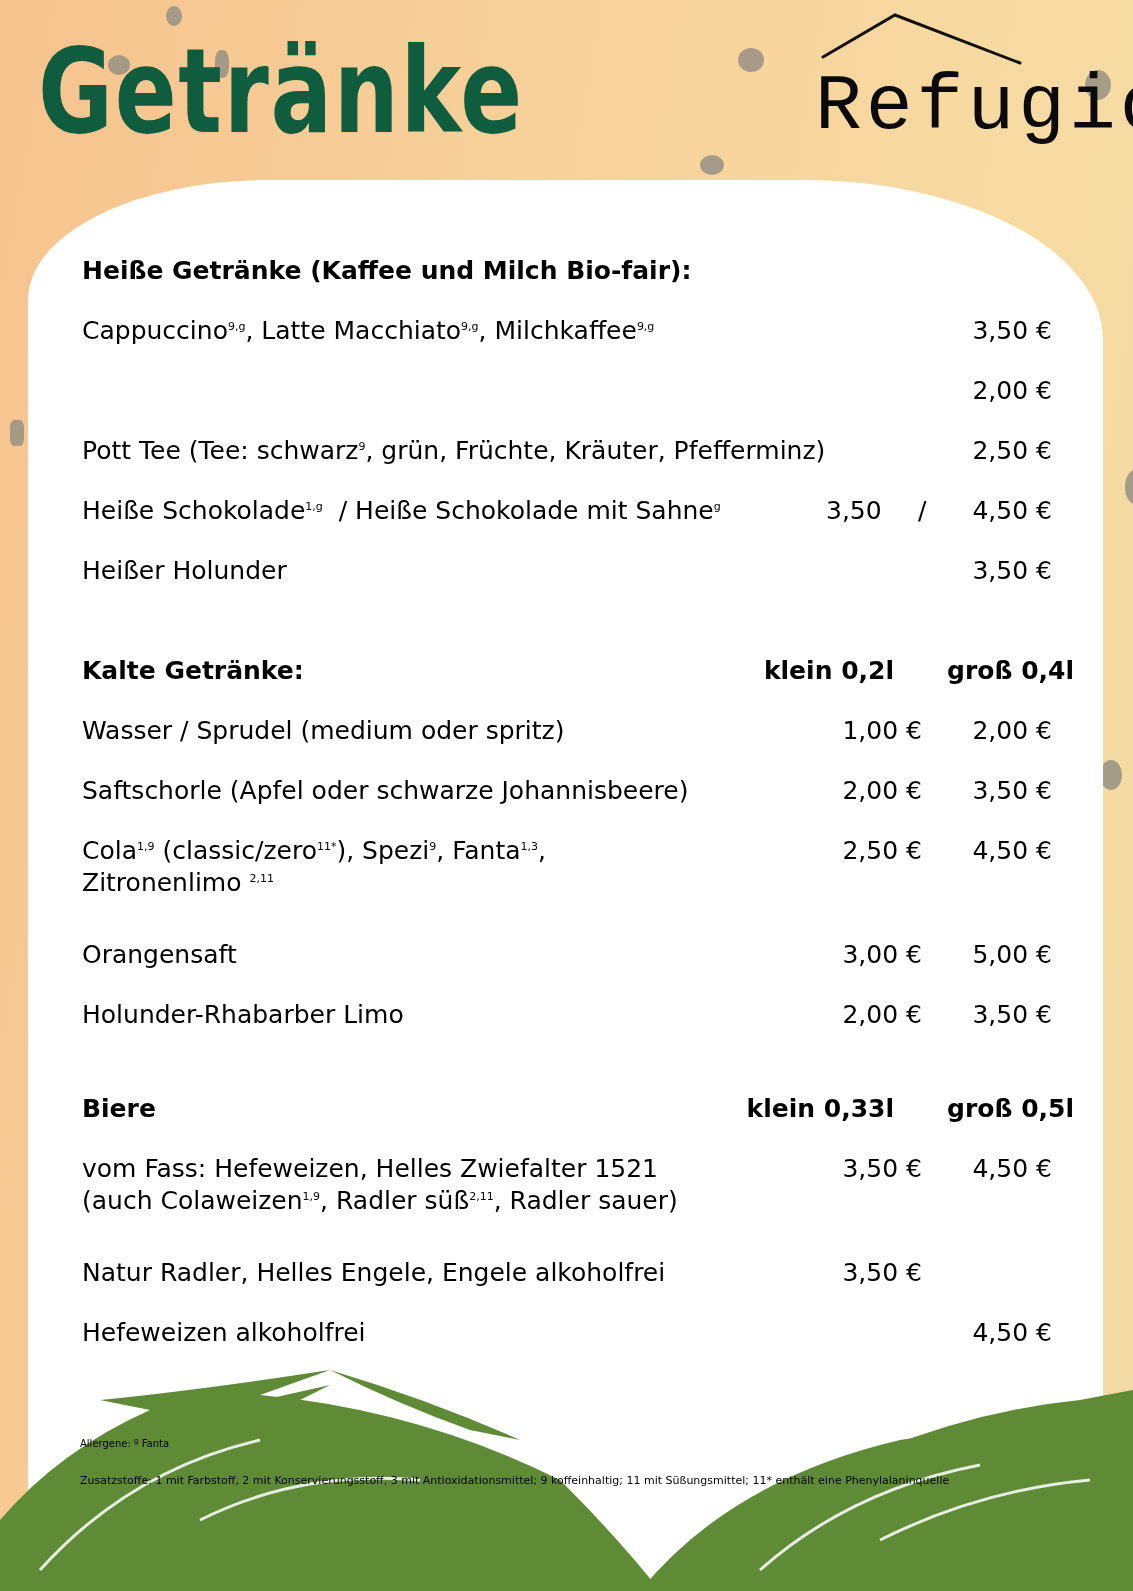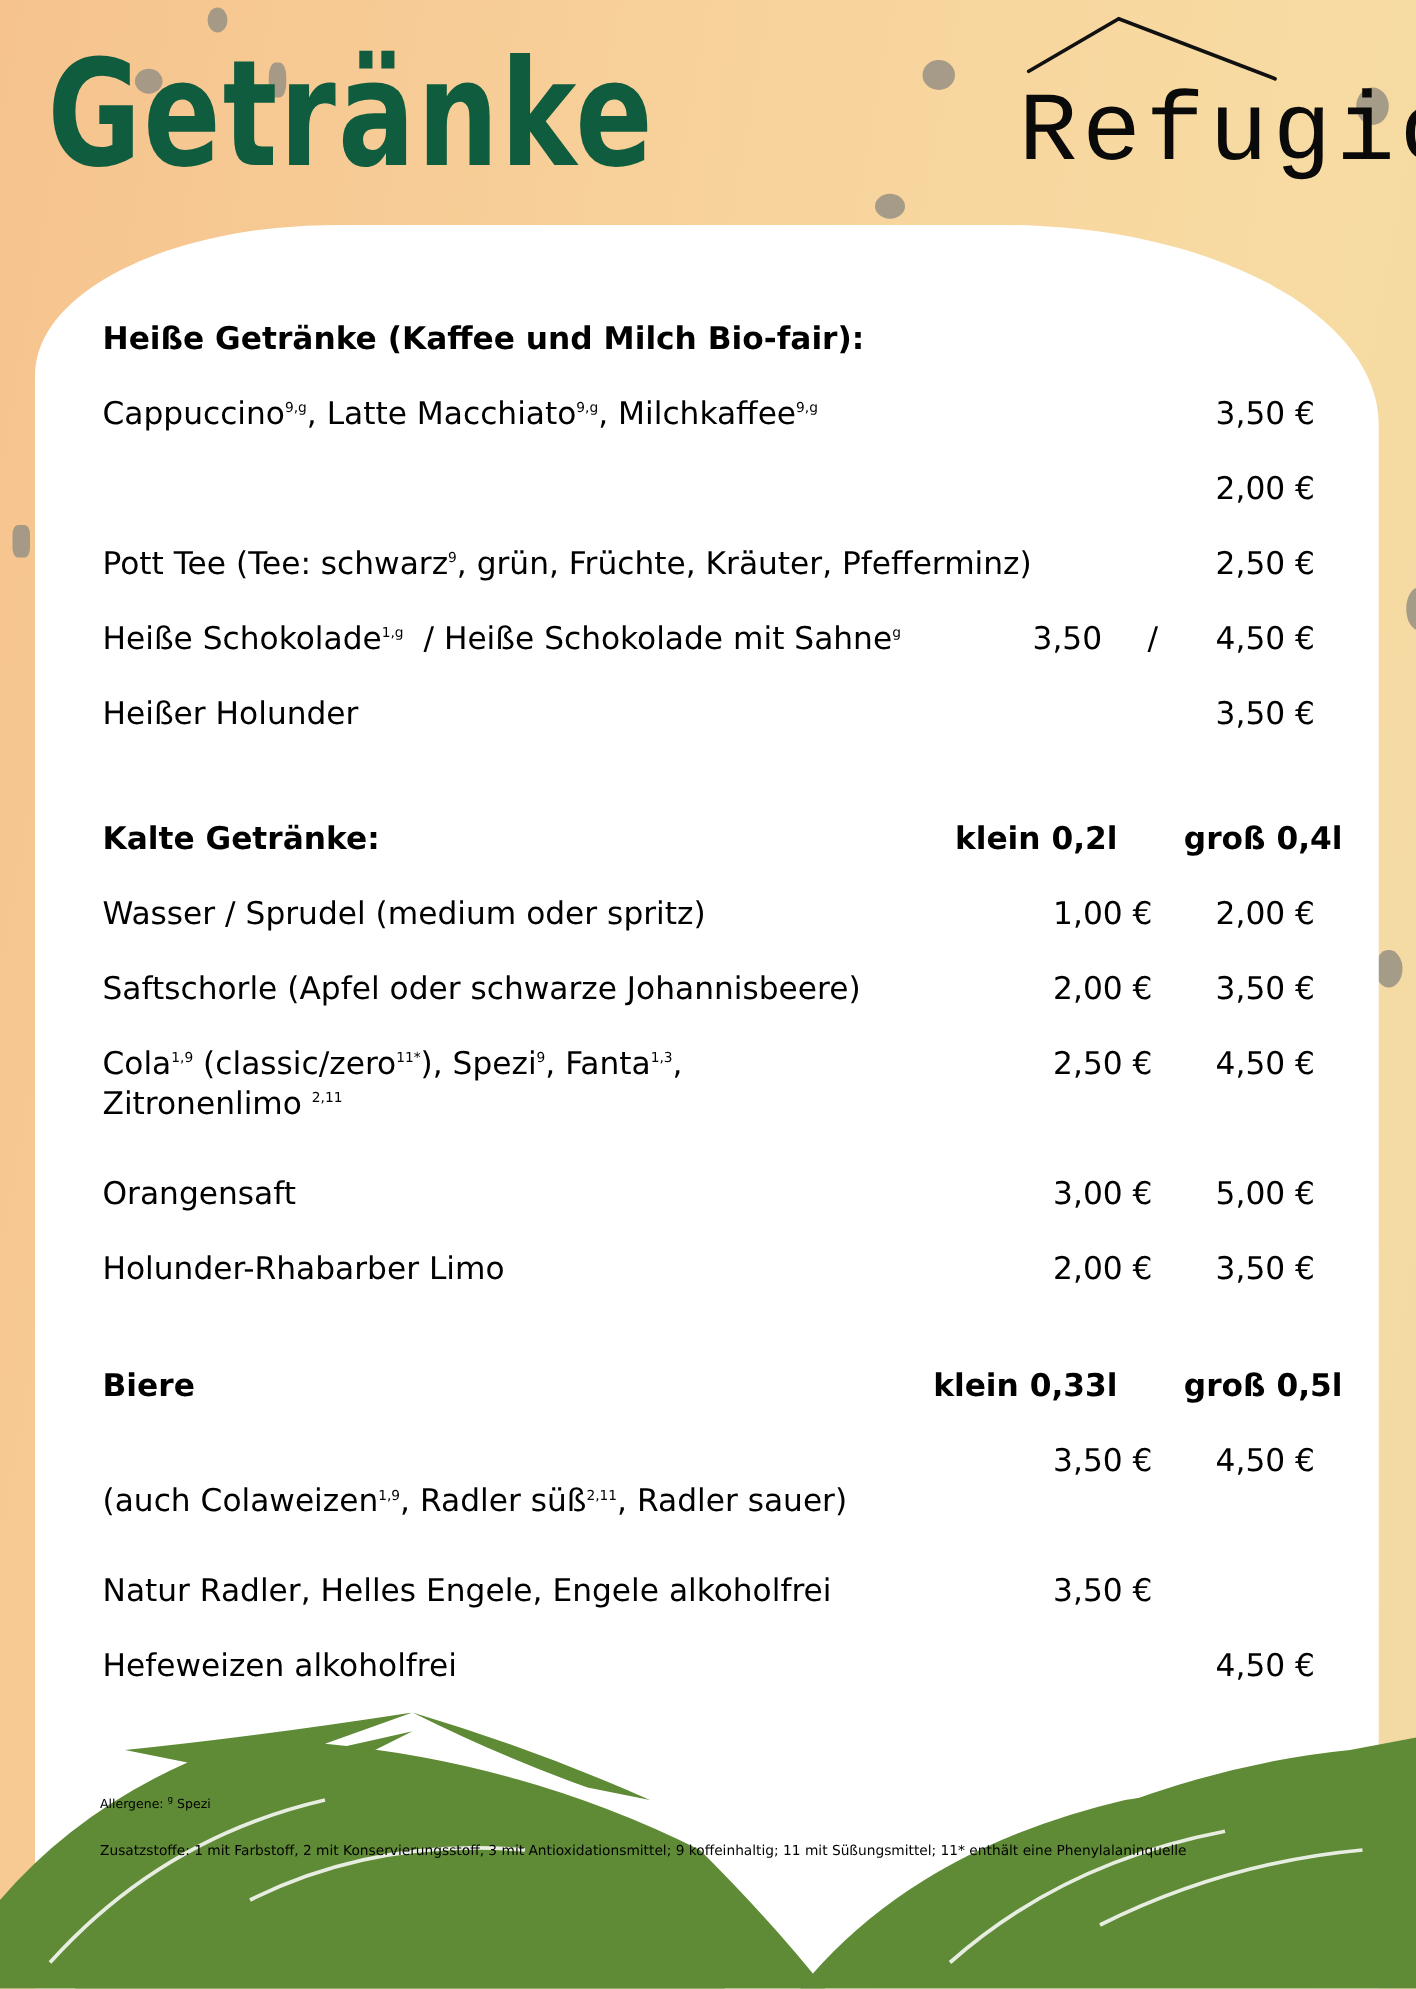--- a/index.html
+++ b/index.html
@@ -134,7 +134,7 @@
     <span class="col2 hdr">groß 0,5l</span>
   </div>
   <div class="row tall">
-    <span class="name"><br><span>(auch Colaweizen</span><sup>1,9</sup><span>, Radler süß</span><sup>2,11</sup><span>, Radler sauer)</span></span>
+    <span class="name"><span>vom Fass: Hefeweizen, Helles Zwiefalter 1521</span><br><span>(auch Colaweizen</span><sup>1,9</sup><span>, Radler süß</span><sup>2,11</sup><span>, Radler sauer)</span></span>
     <span class="col1">3,50 €</span>
     <span class="col2">4,50 €</span>
   </div>

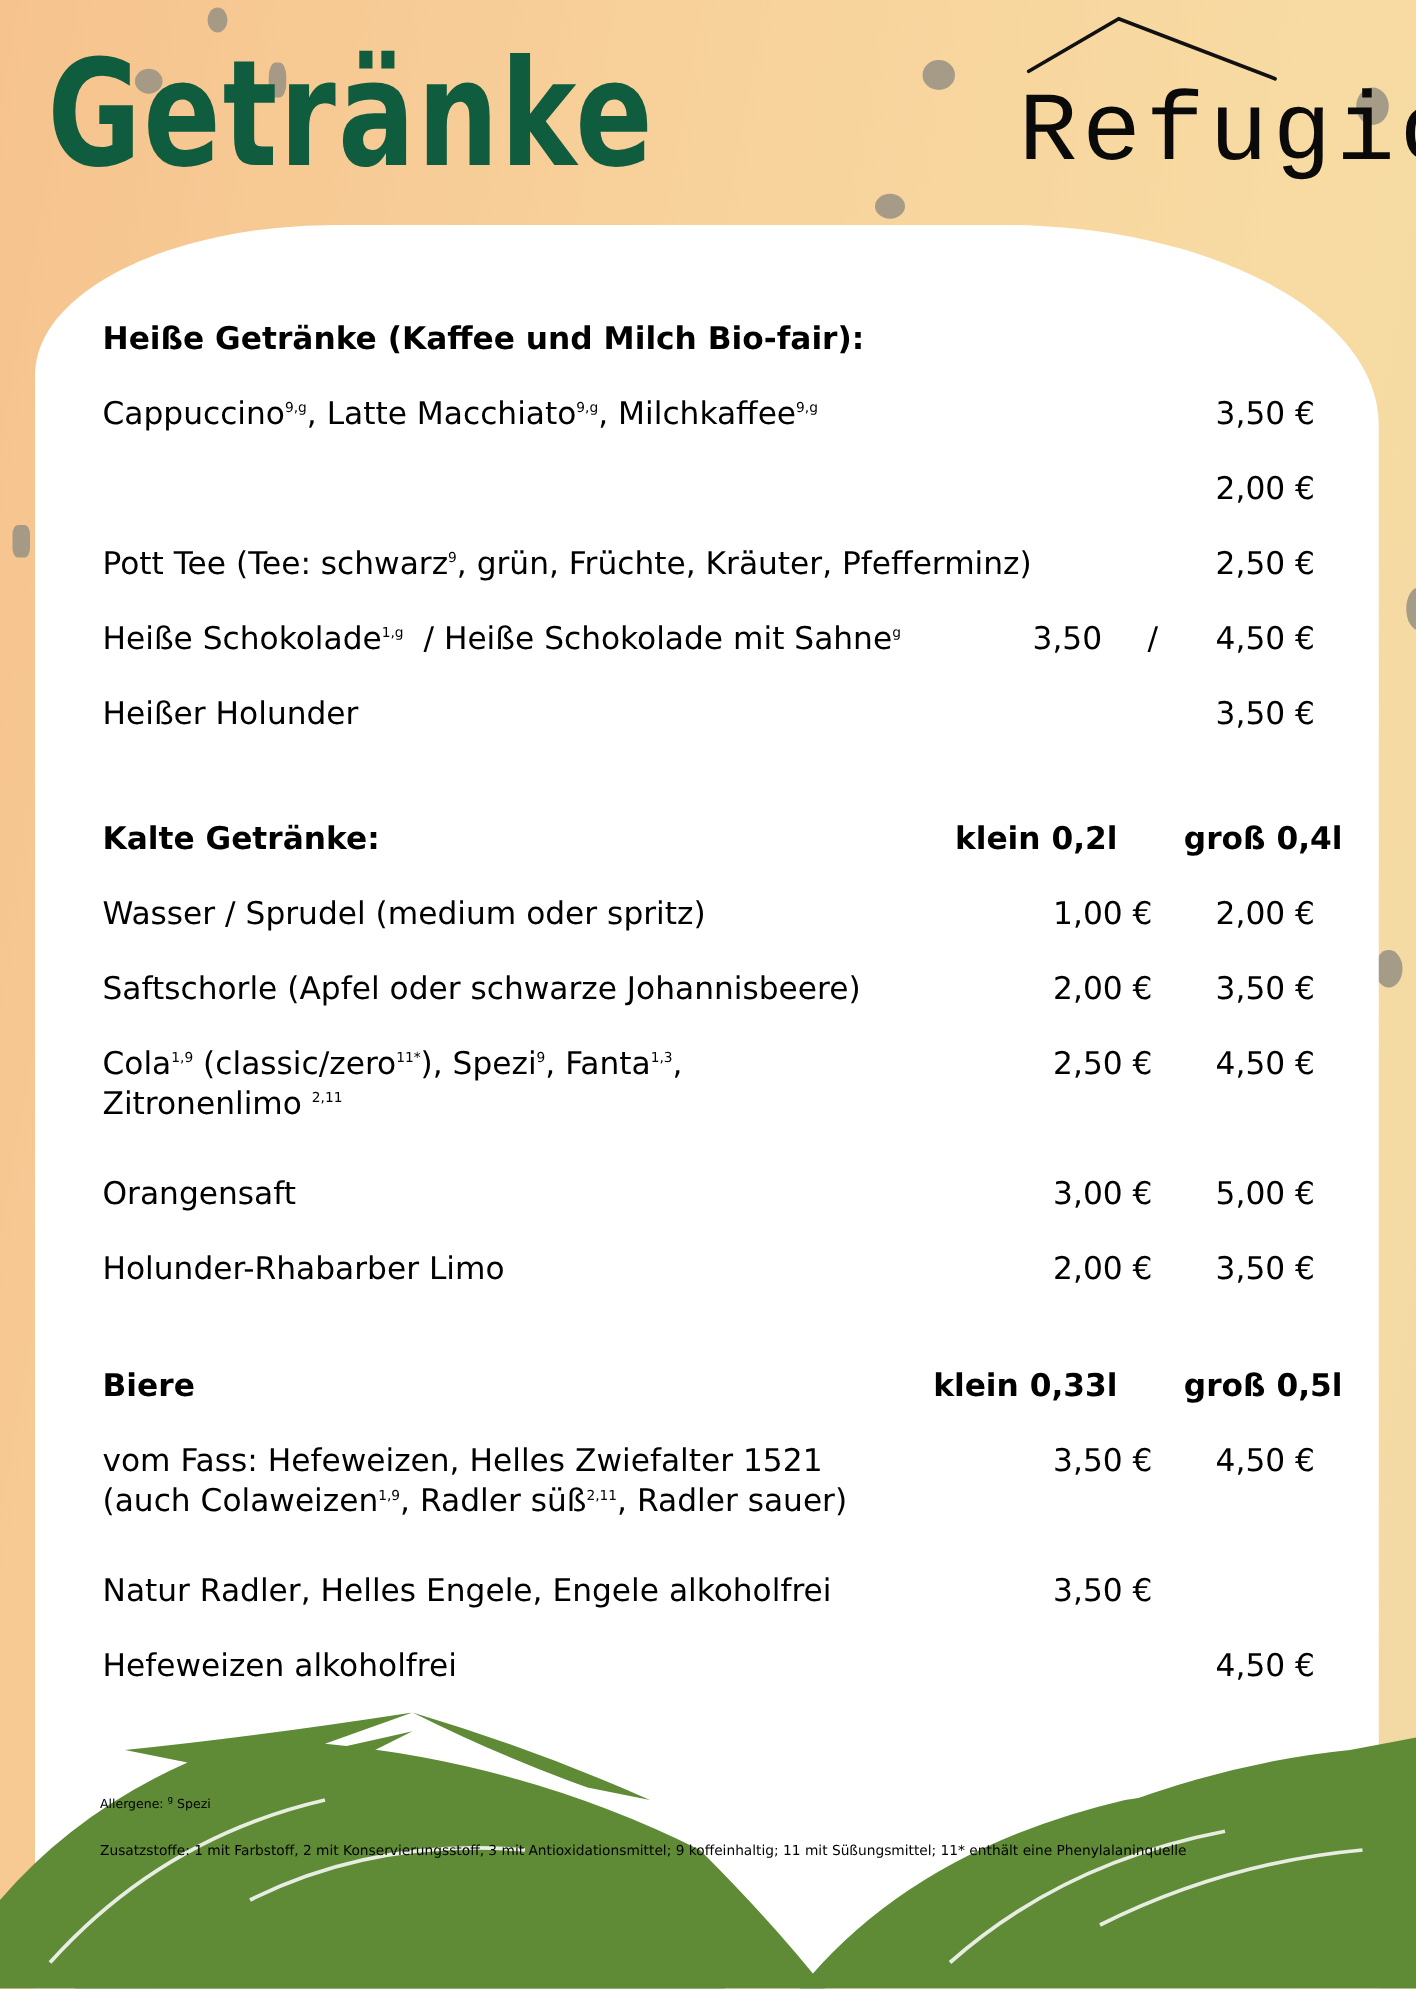--- a/index.html
+++ b/index.html
@@ -168,7 +168,7 @@
 </svg>
 
 <div class="footer" style="top:1438px;">
-  <span>Allergene: </span><sup style="font-size:7px">g</sup><span> Spezi</span>
+  <span>Allergene: </span><sup style="font-size:7px">g</sup><span> Fanta</span>
 </div>
 <div class="footer" style="top:1474px;font-size:11px;">Zusatzstoffe: 1 mit Farbstoff, 2 mit Konservierungsstoff,  3 mit Antioxidationsmittel; 9 koffeinhaltig; 11 mit Süßungsmittel; 11* enthält eine Phenylalaninquelle</div>
 

